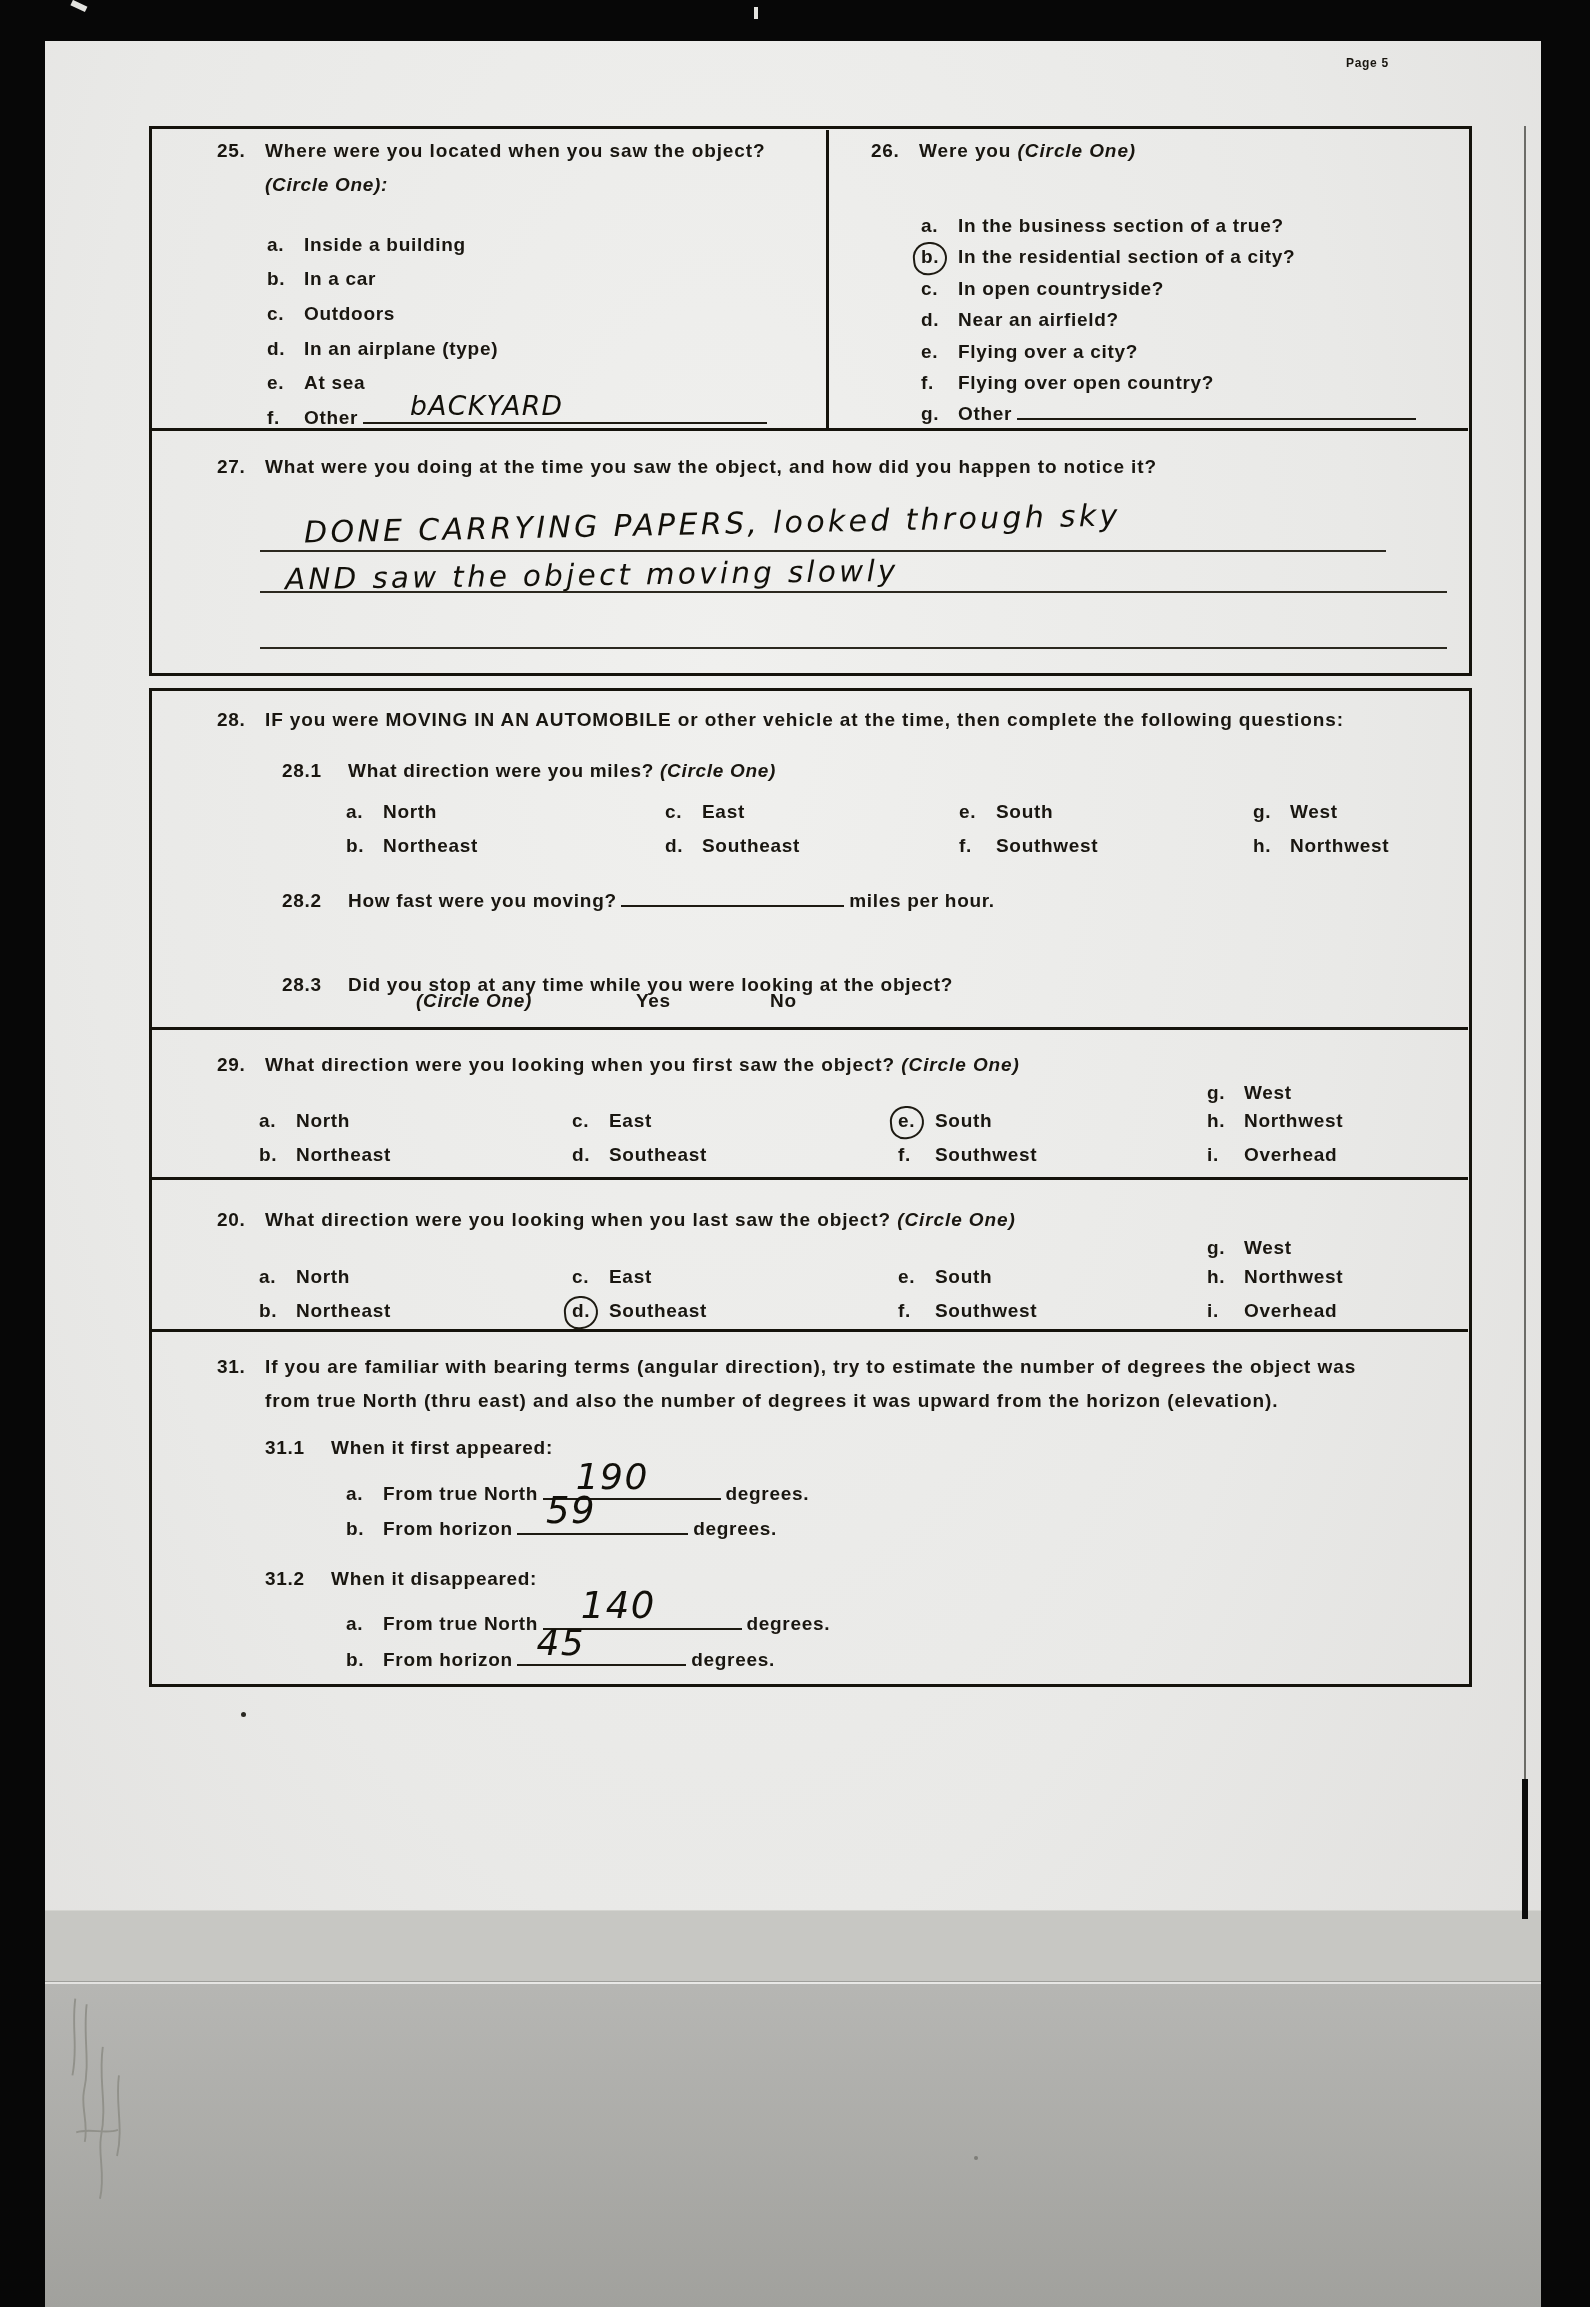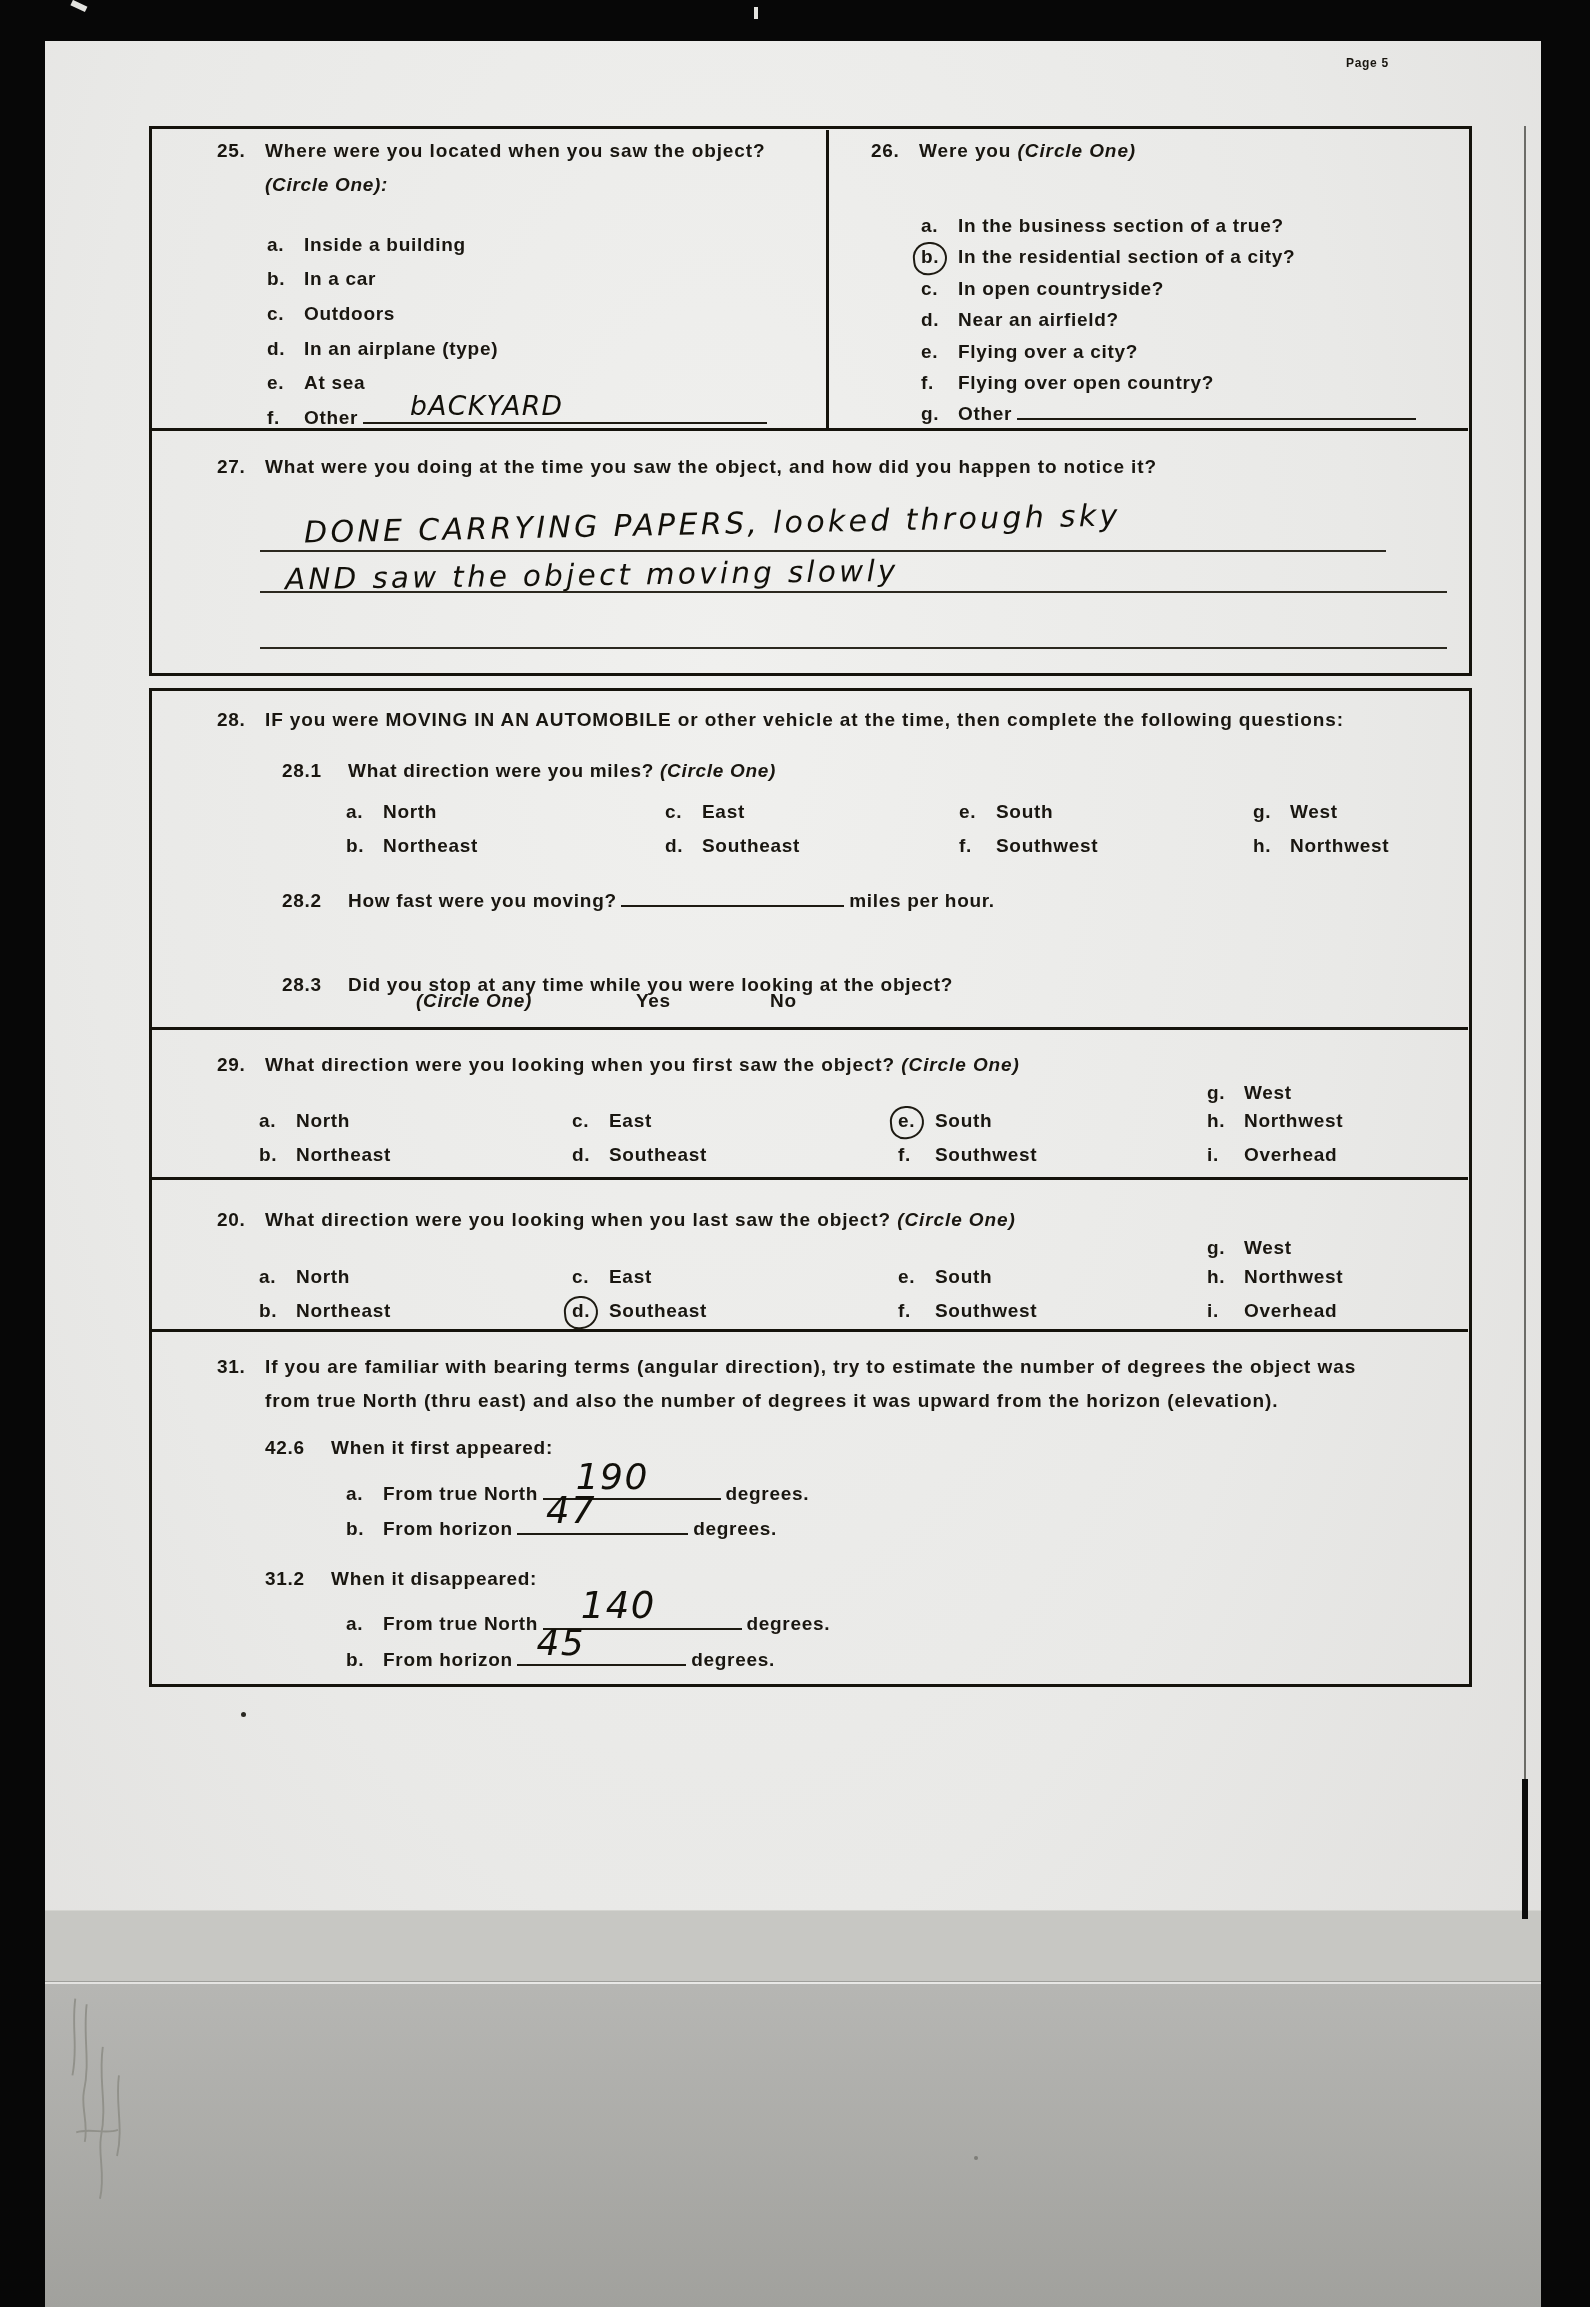--- a/index.html
+++ b/index.html
@@ -176,7 +176,7 @@
 <div class="ln q" style="left:265px;top:1357px">If you are familiar with bearing terms (angular direction), try to estimate the number of degrees the object was</div>
 <div class="ln q" style="left:265px;top:1391px">from true North (thru east) and also the number of degrees it was upward from the horizon (elevation).</div>
 
-<div class="ln" style="left:265px;top:1438px"><span class="subnum">42.6</span><span>When it first appeared:</span></div>
+<div class="ln" style="left:265px;top:1438px"><span class="subnum">31.1</span><span>When it first appeared:</span></div>
 
 <div class="ln" style="left:346px;top:1484px"><span class="ol">a.</span><span>From true North</span><span class="blank" style="width:178px"><span class="hand" style="left:33px;font-size:36px">190</span></span><span>degrees.</span></div>
 

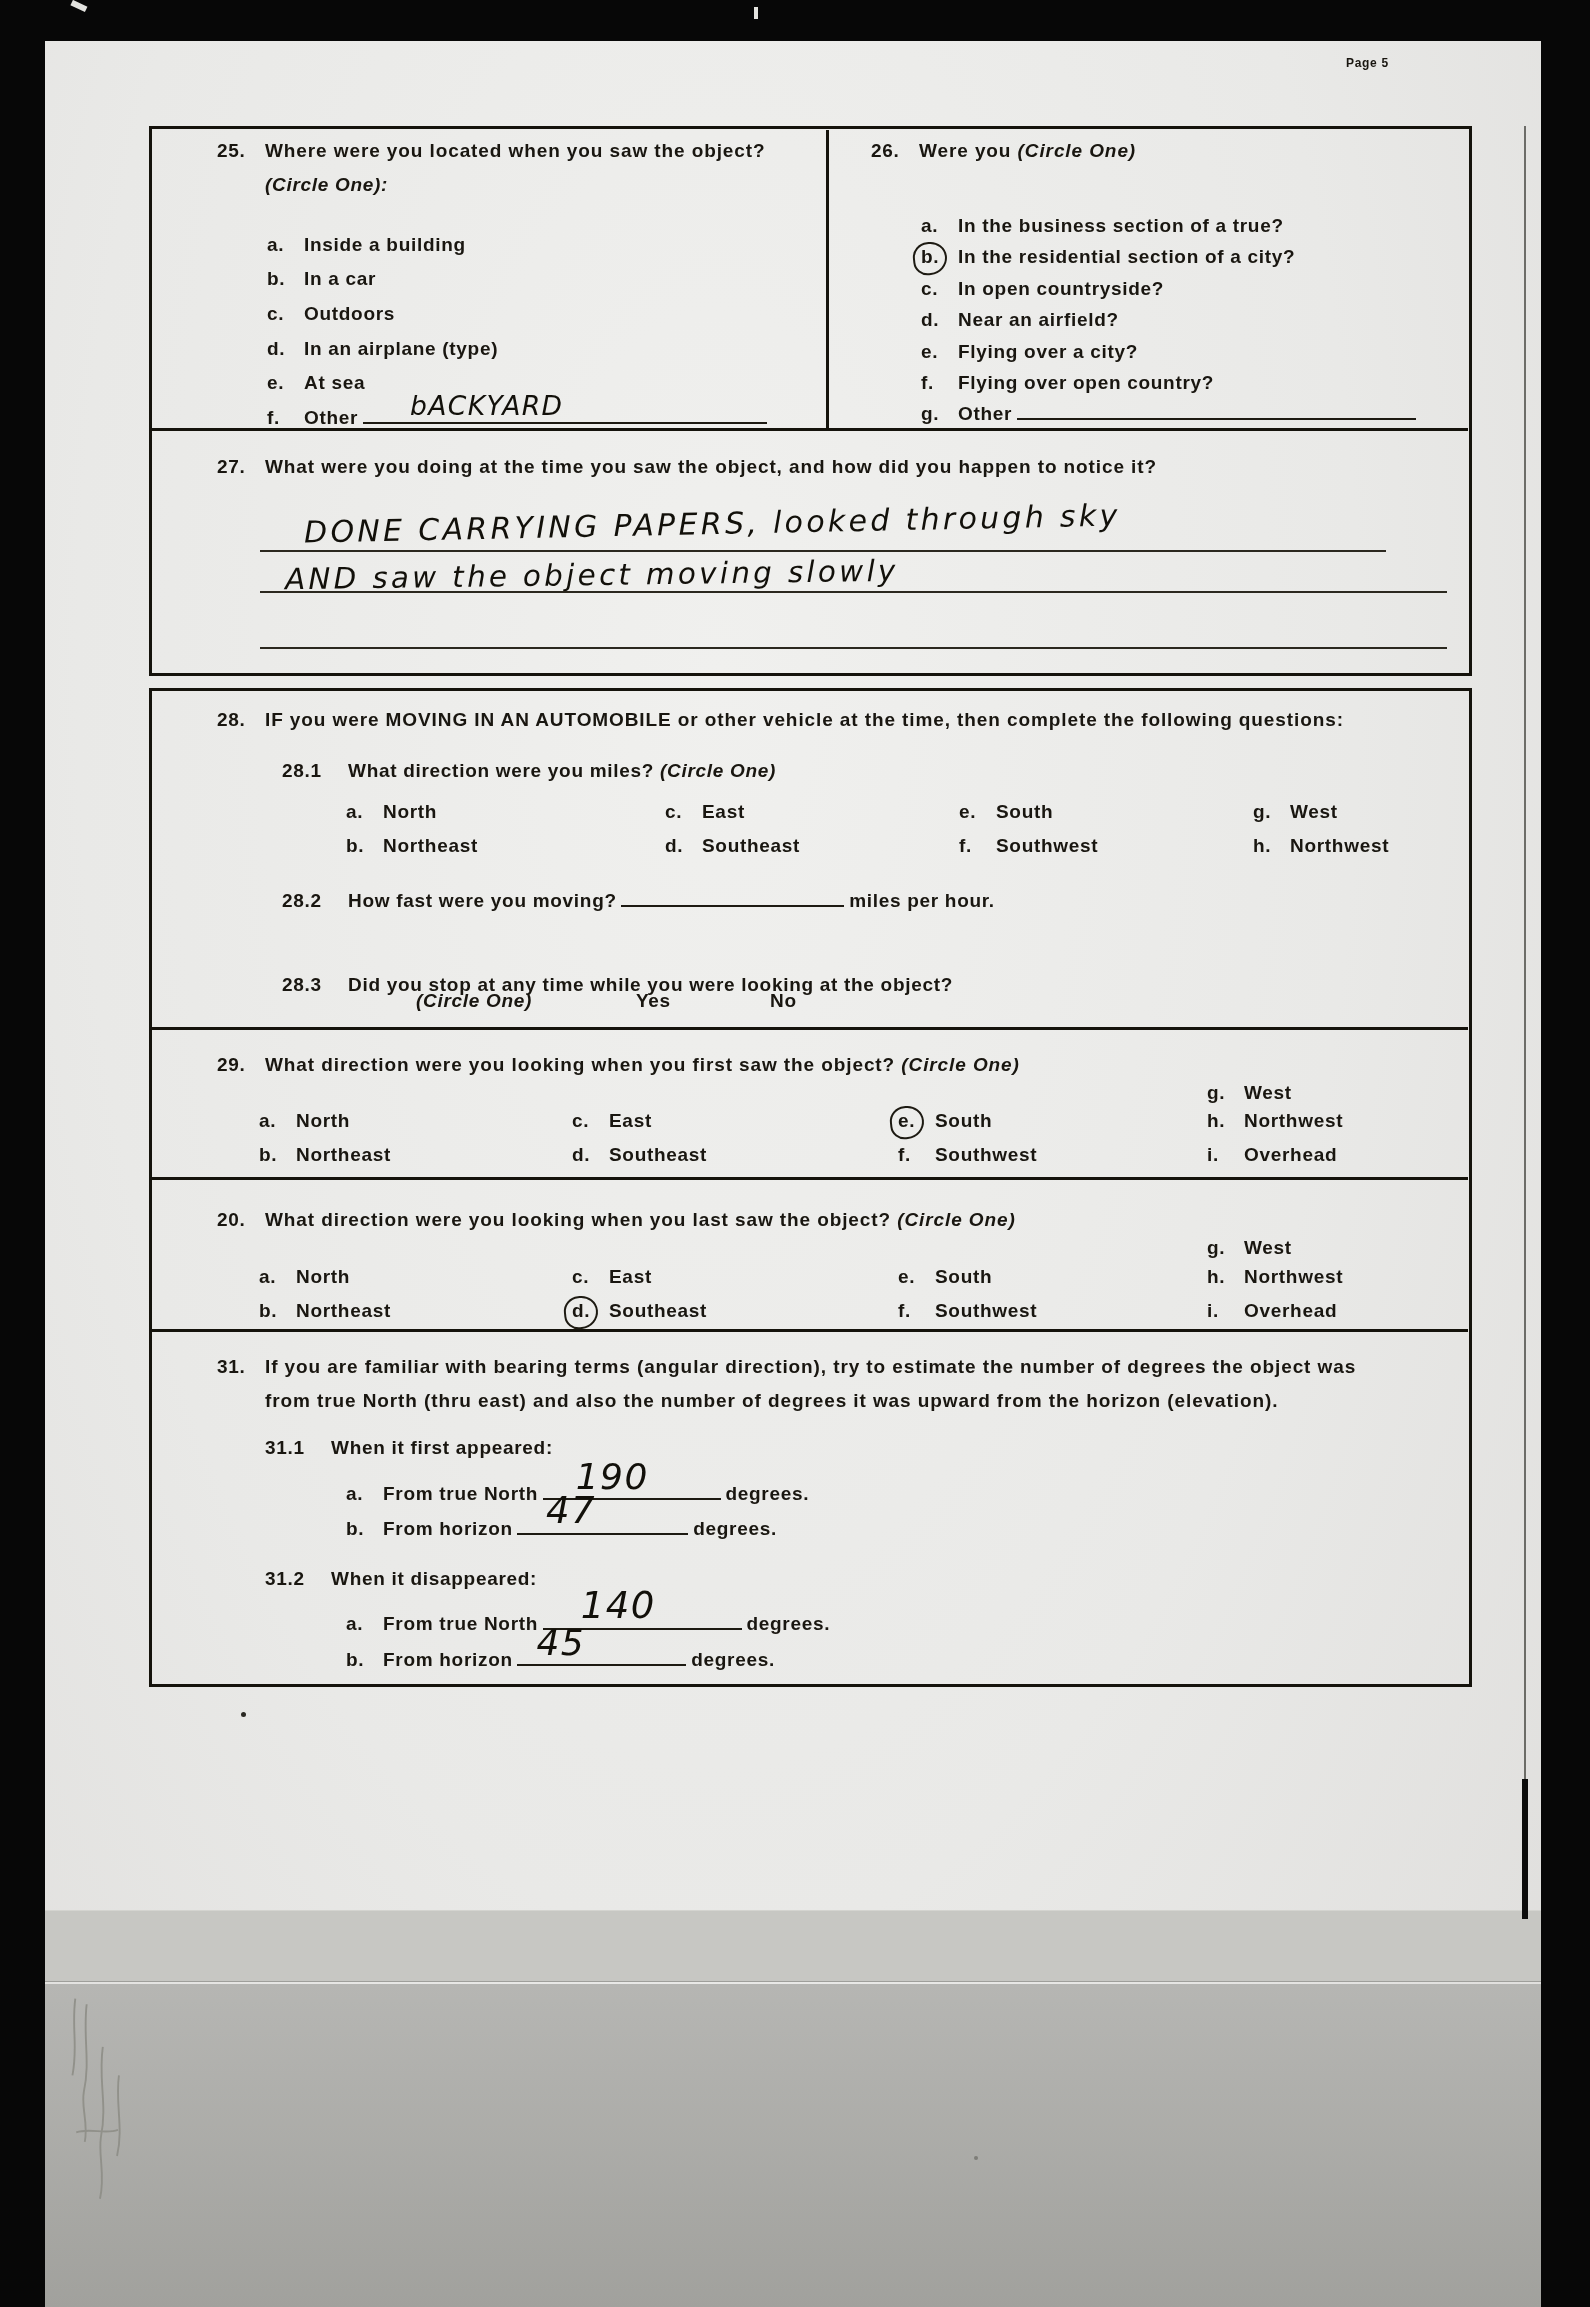--- a/index.html
+++ b/index.html
@@ -180,7 +180,7 @@
 
 <div class="ln" style="left:346px;top:1484px"><span class="ol">a.</span><span>From true North</span><span class="blank" style="width:178px"><span class="hand" style="left:33px;font-size:36px">190</span></span><span>degrees.</span></div>
 
-<div class="ln" style="left:346px;top:1519px"><span class="ol">b.</span><span>From horizon</span><span class="blank" style="width:171px"><span class="hand" style="left:28.5px;font-size:37px">47</span></span><span>degrees.</span></div>
+<div class="ln" style="left:346px;top:1519px"><span class="ol">b.</span><span>From horizon</span><span class="blank" style="width:171px"><span class="hand" style="left:28.5px;font-size:37px">59</span></span><span>degrees.</span></div>
 
 <div class="ln" style="left:265px;top:1569px"><span class="subnum">31.2</span><span>When it disappeared:</span></div>
 

